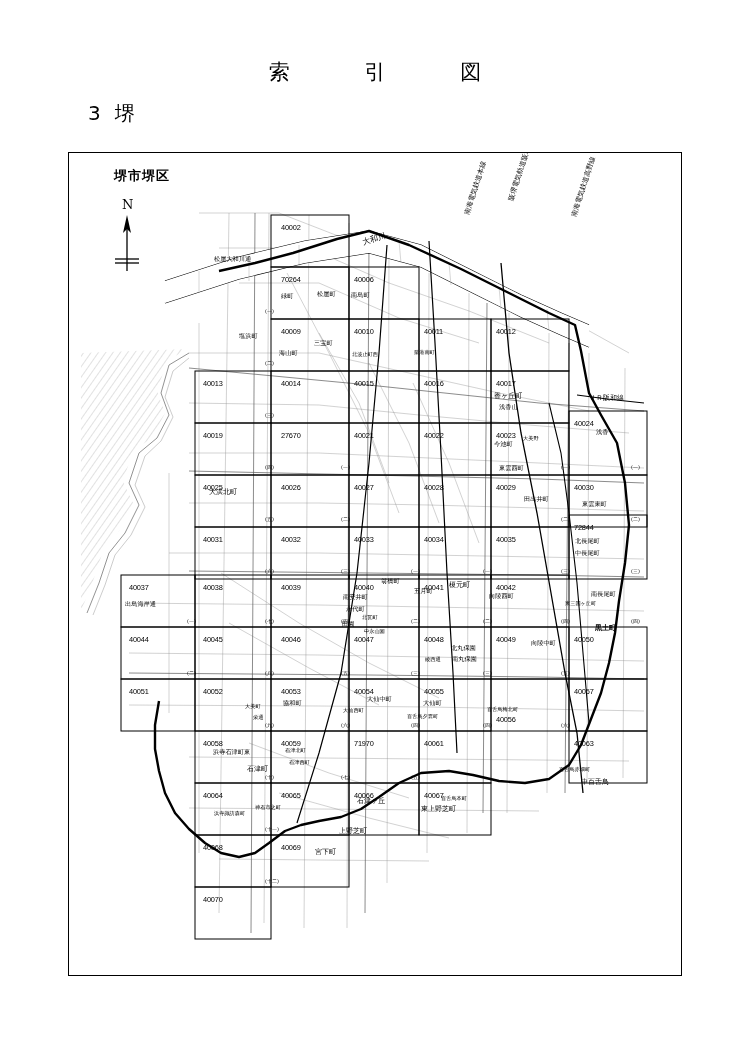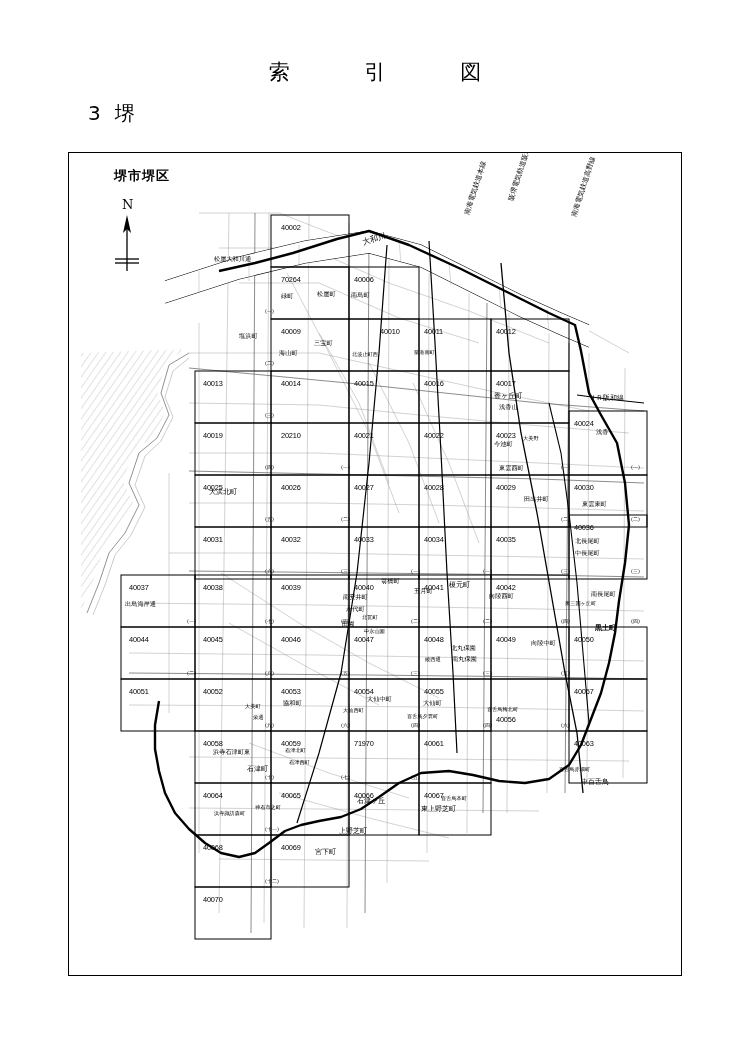--- a/index.html
+++ b/index.html
@@ -364,7 +364,7 @@
       <div class="cell-code" style="left:212px; top:122px;">70264</div>
       <div class="cell-code" style="left:285px; top:122px;">40006</div>
       <div class="cell-code" style="left:212px; top:174px;">40009</div>
-      <div class="cell-code" style="left:285px; top:174px;margin-left:26px;">40010</div>
+      <div class="cell-code" style="left:285px; top:174px;">40010</div>
       <div class="cell-code" style="left:355px; top:174px;">40011</div>
       <div class="cell-code" style="left:427px; top:174px;">40012</div>
       <div class="cell-code" style="left:134px; top:226px;">40013</div>

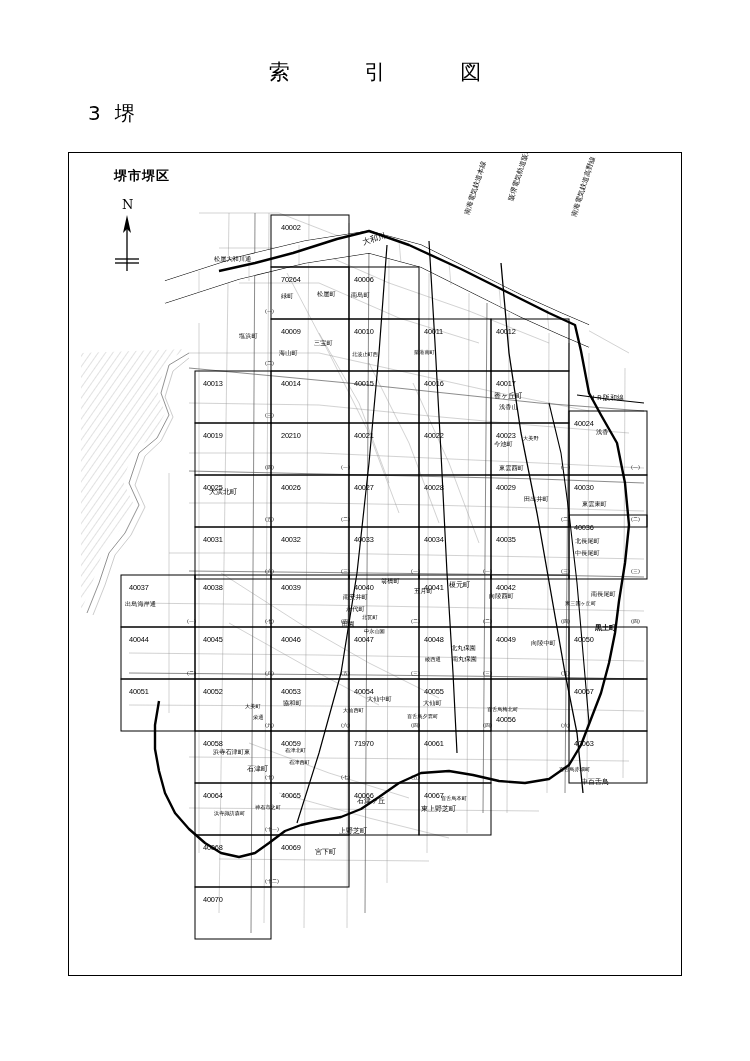--- a/index.html
+++ b/index.html
@@ -373,7 +373,7 @@
       <div class="cell-code" style="left:355px; top:226px;">40016</div>
       <div class="cell-code" style="left:427px; top:226px;">40017</div>
       <div class="cell-code" style="left:134px; top:278px;">40019</div>
-      <div class="cell-code" style="left:212px; top:278px;">20210</div>
+      <div class="cell-code" style="left:212px; top:278px;">27670</div>
       <div class="cell-code" style="left:285px; top:278px;">40021</div>
       <div class="cell-code" style="left:355px; top:278px;">40022</div>
       <div class="cell-code" style="left:427px; top:278px;">40023</div>

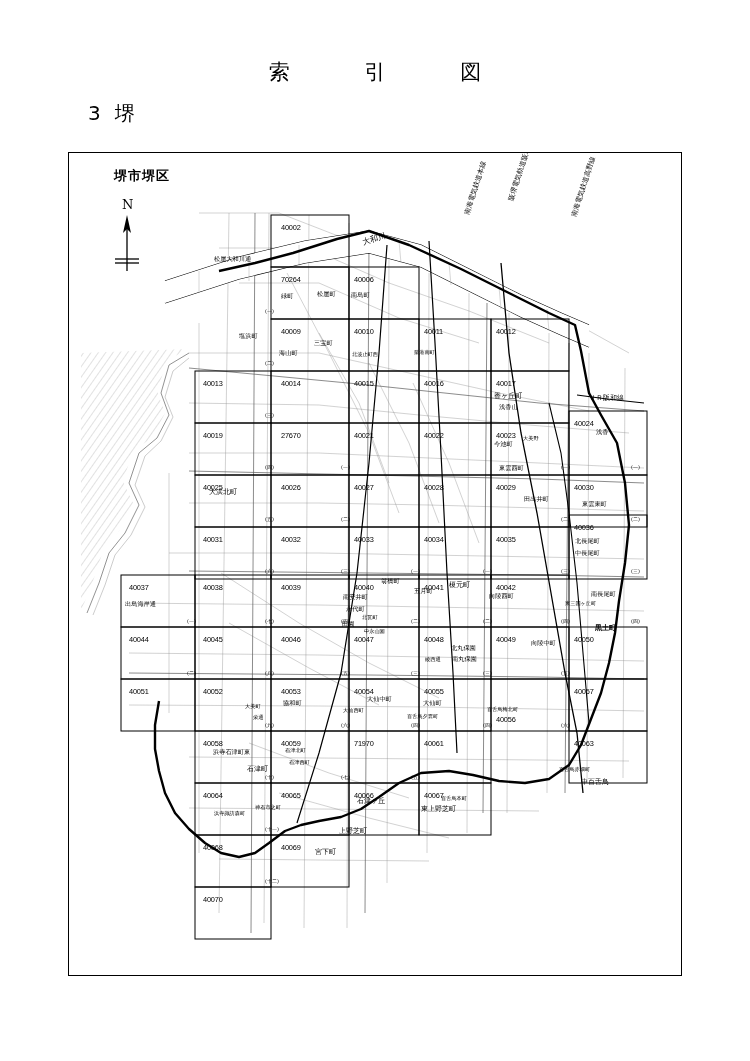--- a/index.html
+++ b/index.html
@@ -389,7 +389,7 @@
       <div class="cell-code" style="left:285px; top:382px;">40033</div>
       <div class="cell-code" style="left:355px; top:382px;">40034</div>
       <div class="cell-code" style="left:427px; top:382px;">40035</div>
-      <div class="cell-code" style="left:505px; top:370px;">40036</div>
+      <div class="cell-code" style="left:505px; top:370px;">72844</div>
       <div class="cell-code" style="left:60px; top:430px;">40037</div>
       <div class="cell-code" style="left:134px; top:430px;">40038</div>
       <div class="cell-code" style="left:212px; top:430px;">40039</div>

